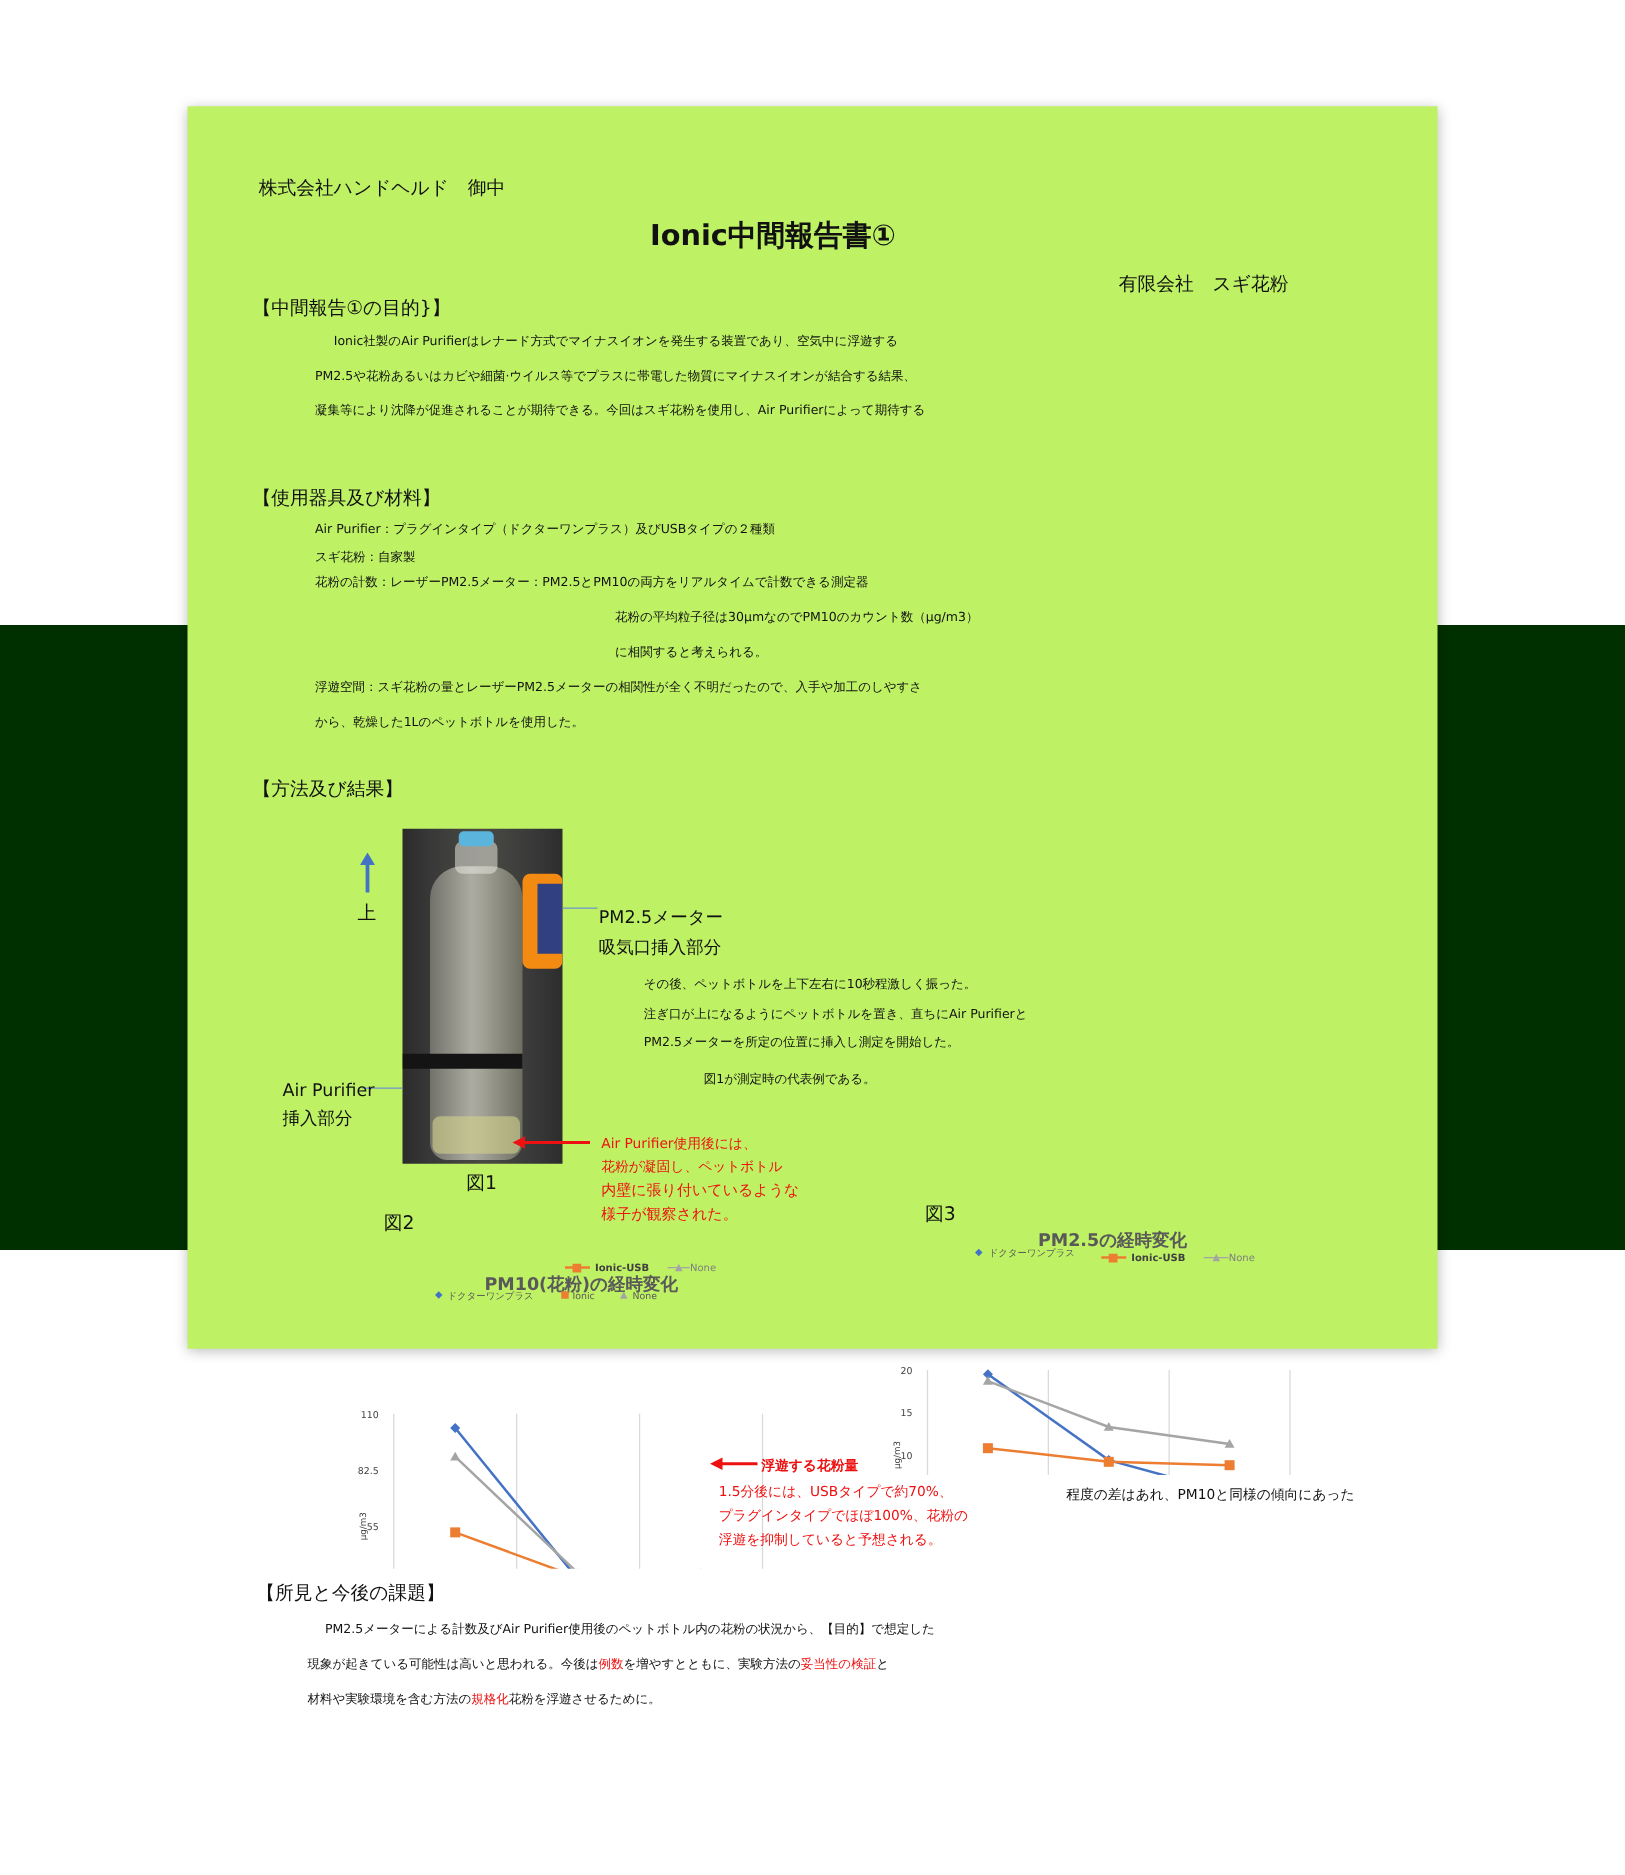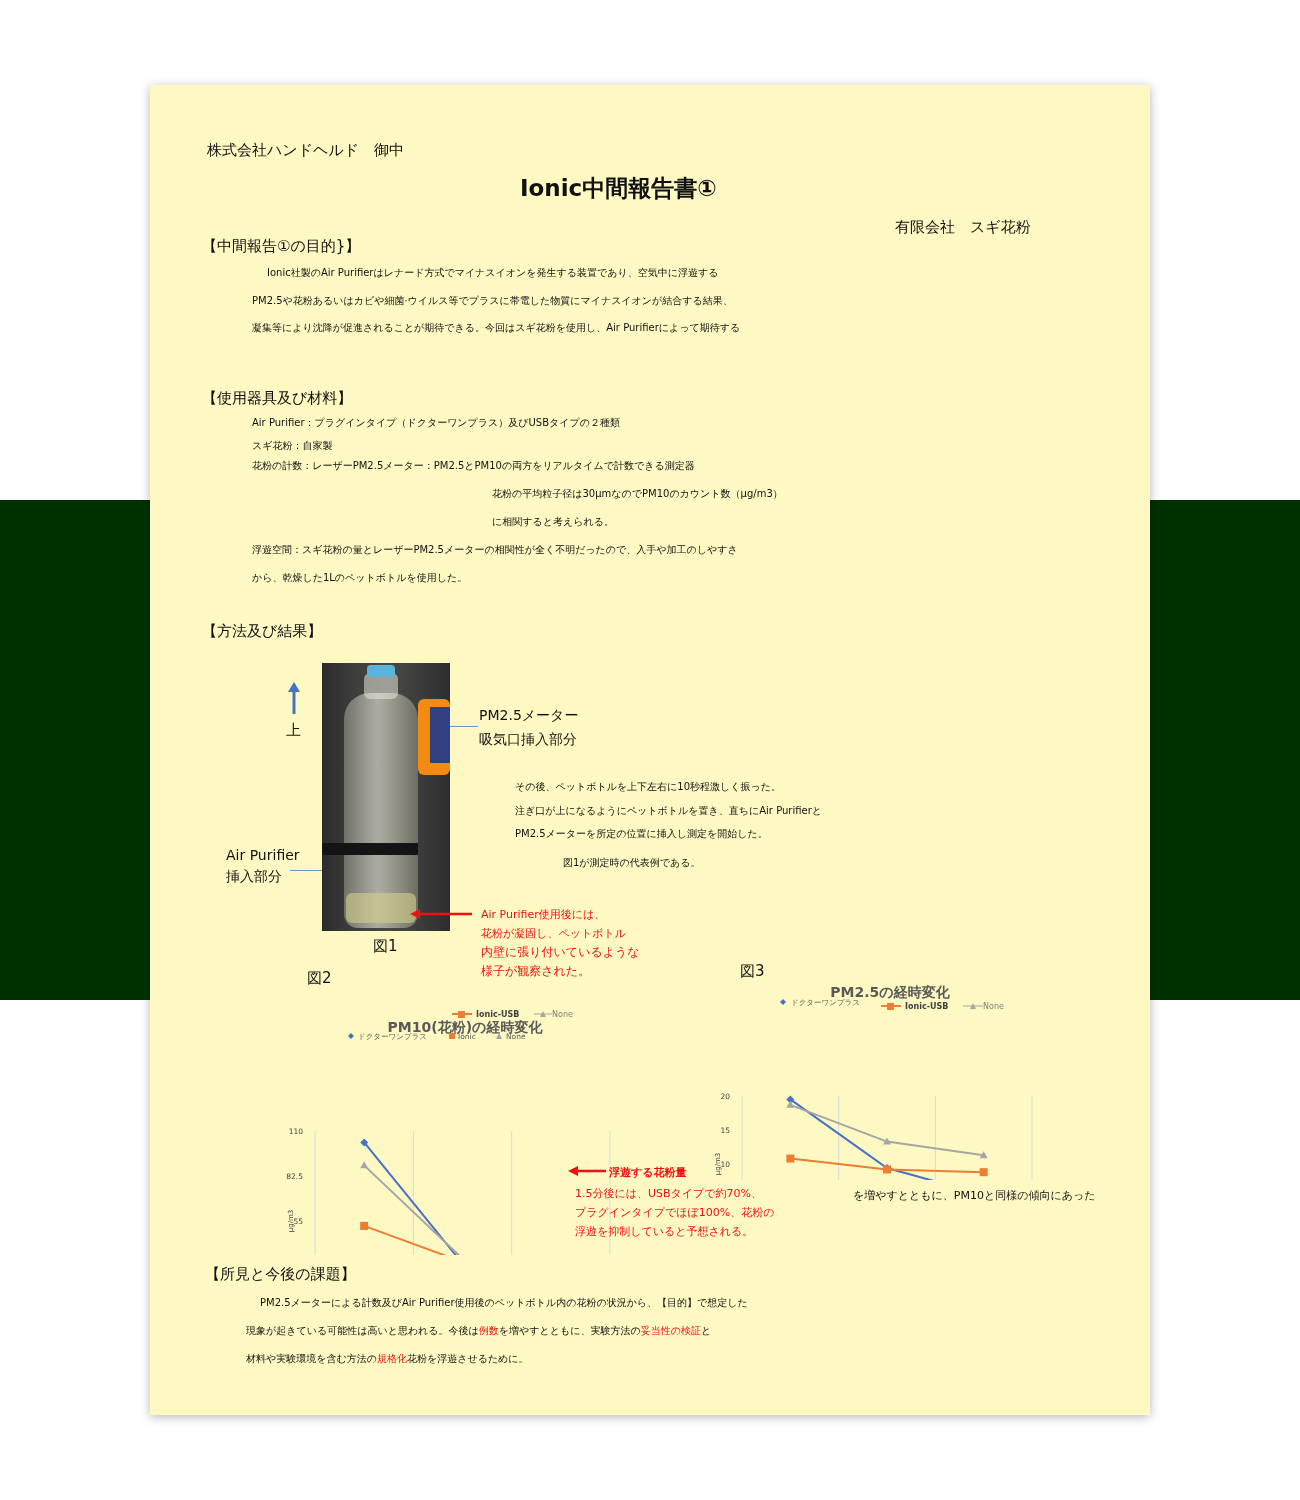--- a/index.html
+++ b/index.html
@@ -11,8 +11,8 @@
   }
   .band { position:absolute; left:0; top:500px; width:1300px; height:500px; background:#013000; }
   .page {
-    position:absolute; left:150px; top:85px; width:1000px; height:1330px;
-    background:#fef9c3; box-shadow:0 2px 10px rgba(0,0,0,0.28);
+    position:absolute; left:150px; top:85px; width:1000px; height:994px;
+    background:#bef264; box-shadow:0 2px 10px rgba(0,0,0,0.28);
   }
   .abs { position:absolute; white-space:nowrap; }
   .t15 { font-size:15px; }

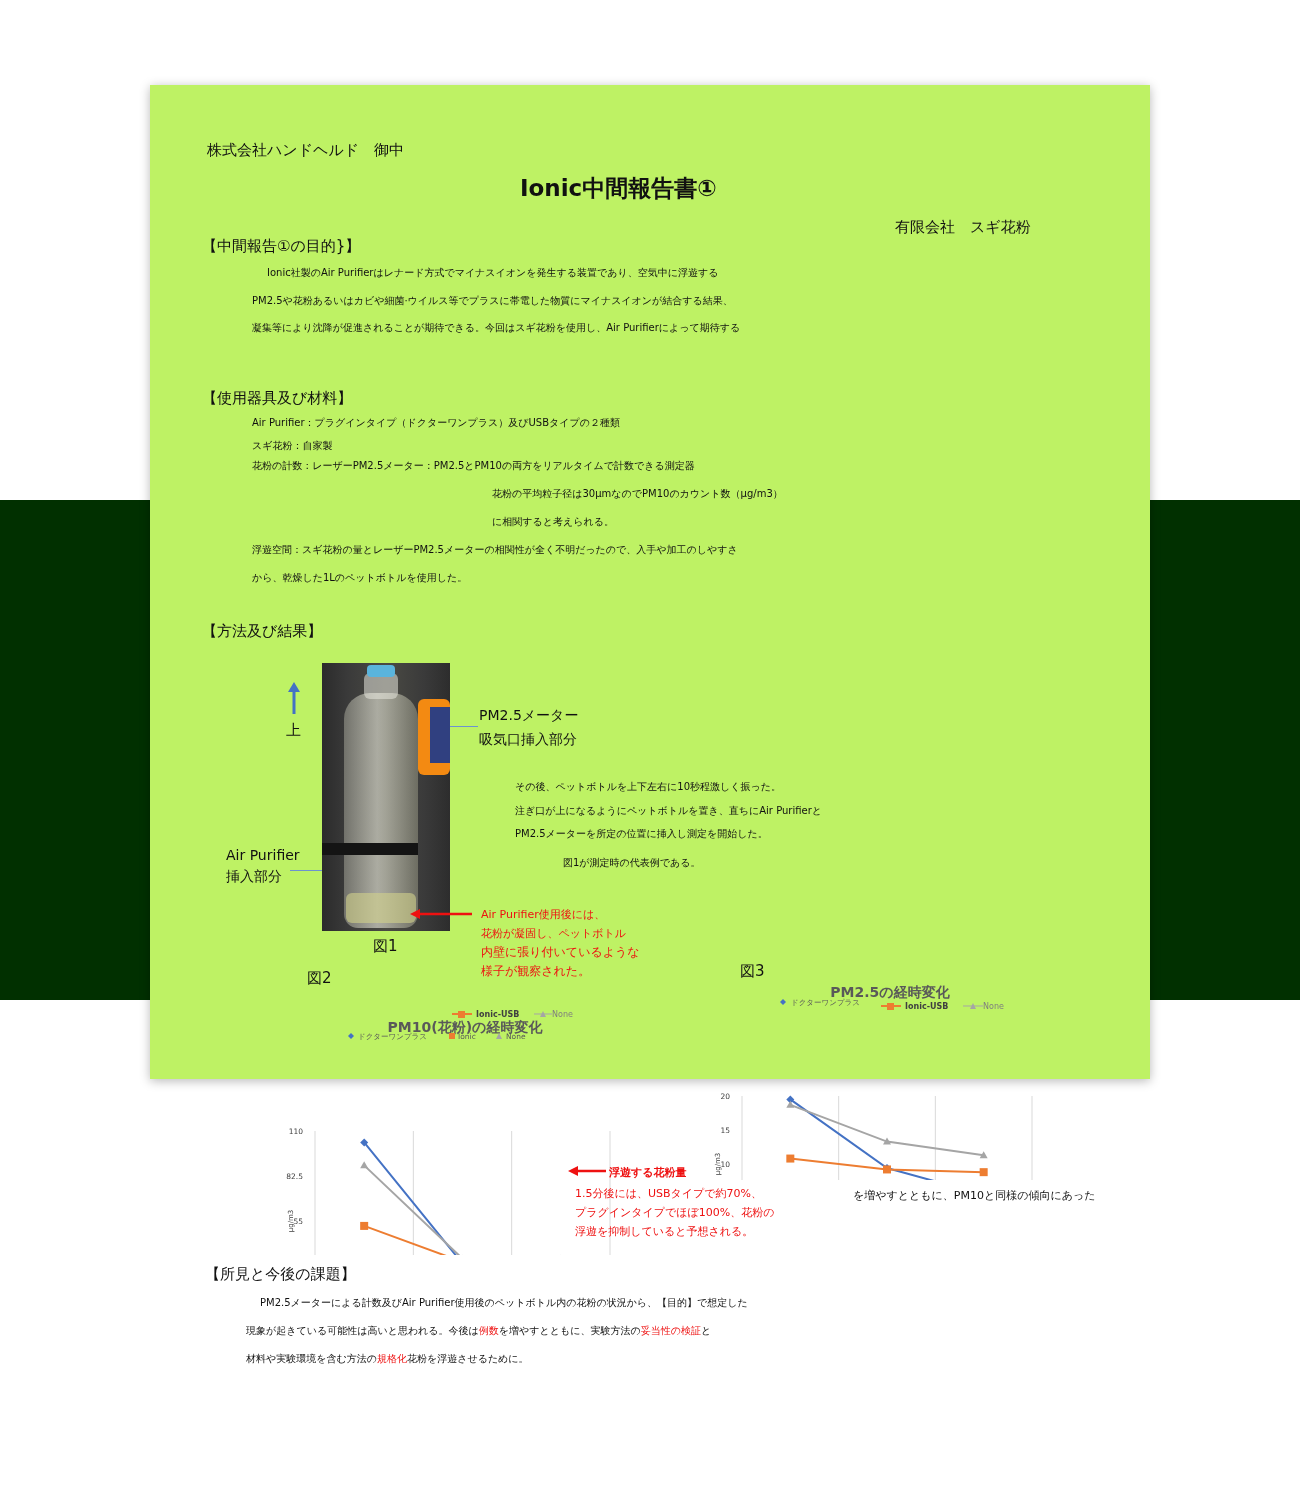--- a/index.html
+++ b/index.html
@@ -16,7 +16,7 @@
   }
   .abs { position:absolute; white-space:nowrap; }
   .t15 { font-size:15px; }
-  .t14 { font-size:14px; }
+  .t14 { font-size:14px;margin-top:18px; }
   .h-sec { font-size:15px; }
   .title { font-size:23px; font-weight:bold; }
   .red { color:#ee1111; }

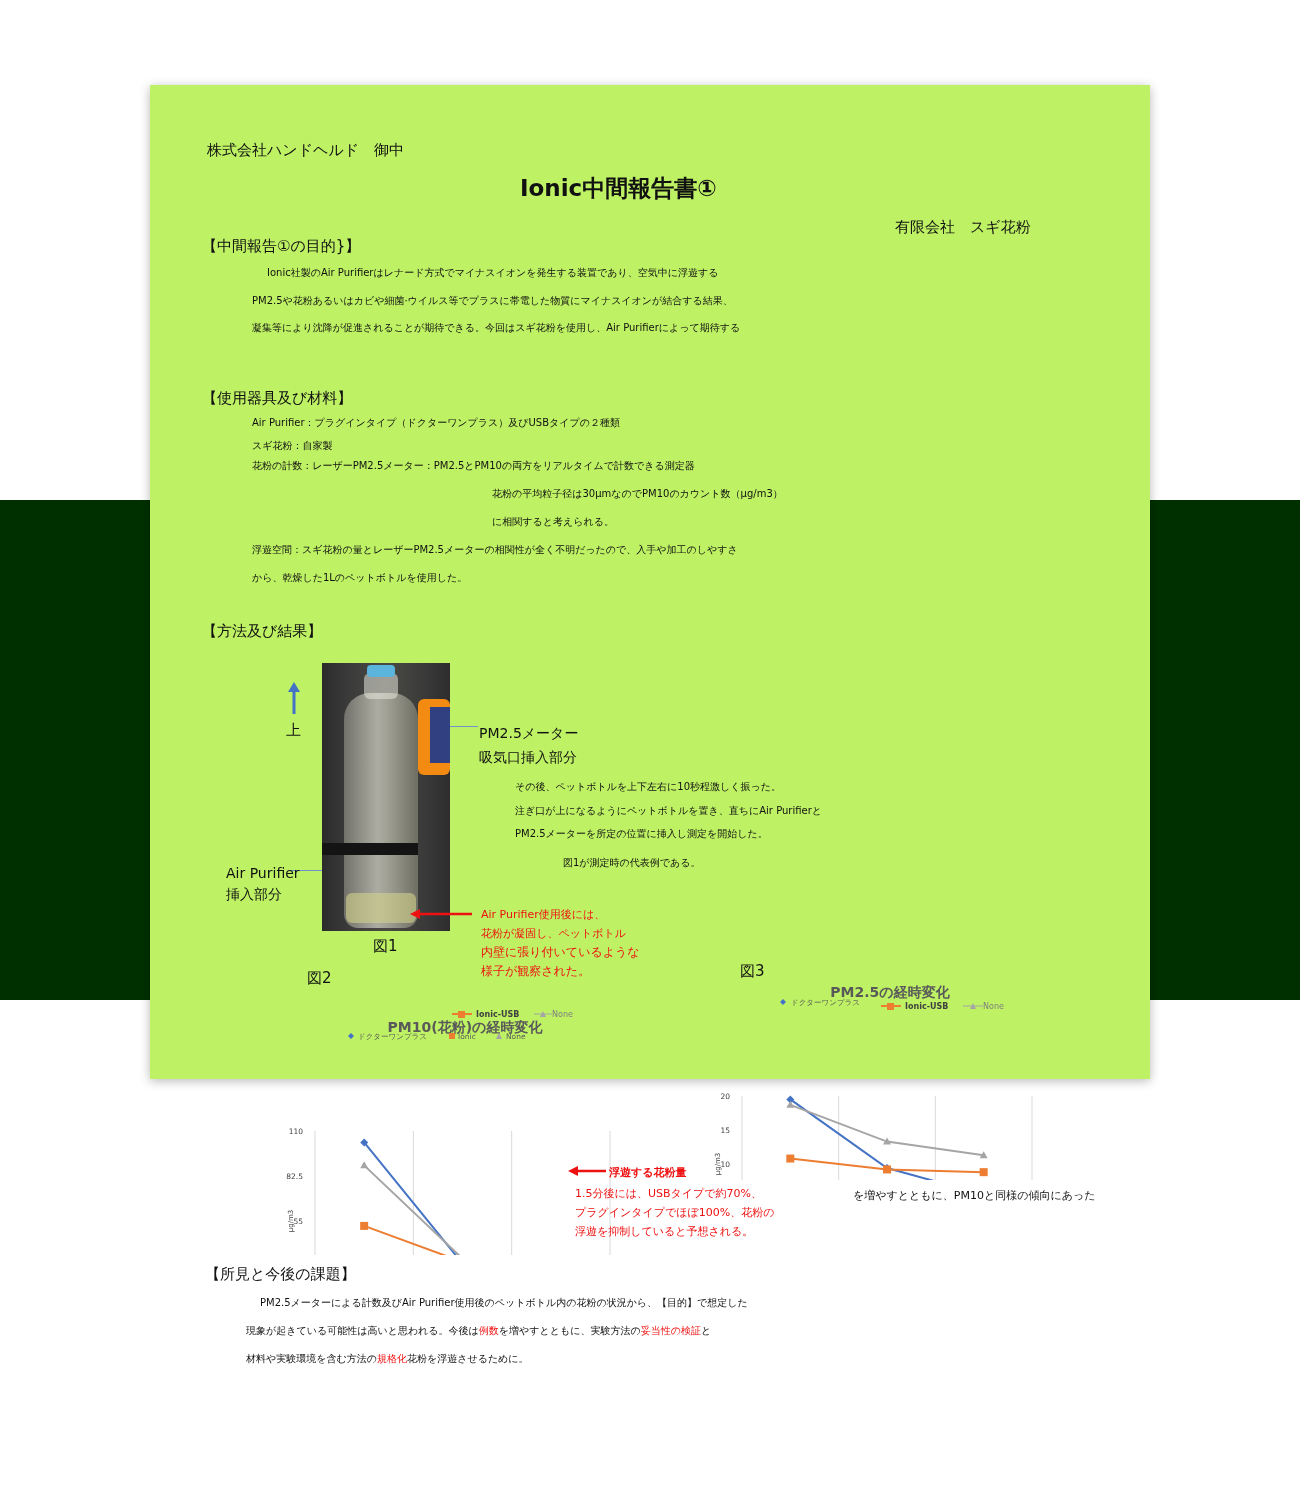--- a/index.html
+++ b/index.html
@@ -222,7 +222,7 @@
       </g>
   </svg>
 
-  <div class="abs" style="left:703px;top:1103px;font-size:11px;">を増やすとともに、PM10と同様の傾向にあった</div>
+  <div class="abs" style="left:703px;top:1103px;font-size:11px;">程度の差はあれ、PM10と同様の傾向にあった</div>
 
   <div class="abs h-sec" style="left:55px;top:1180px;">【所見と今後の課題】</div>
   <div class="line" style="left:110px;top:1211px;">PM2.5メーターによる計数及びAir Purifier使用後のペットボトル内の花粉の状況から、【目的】で想定した</div>

